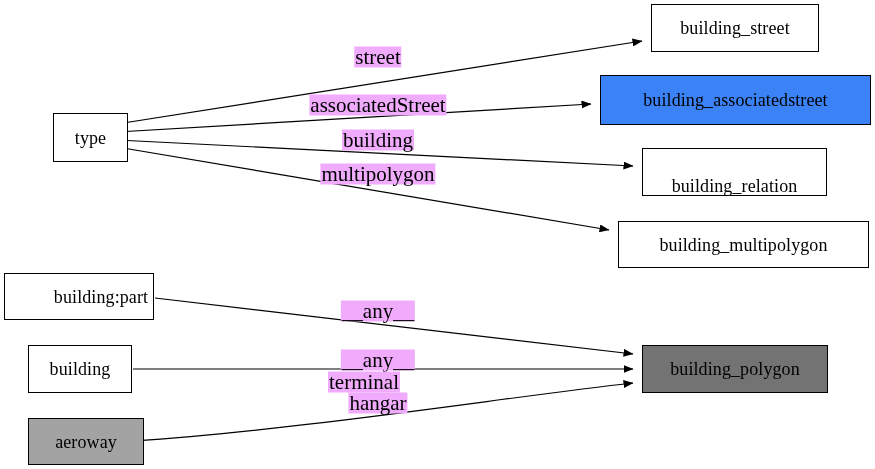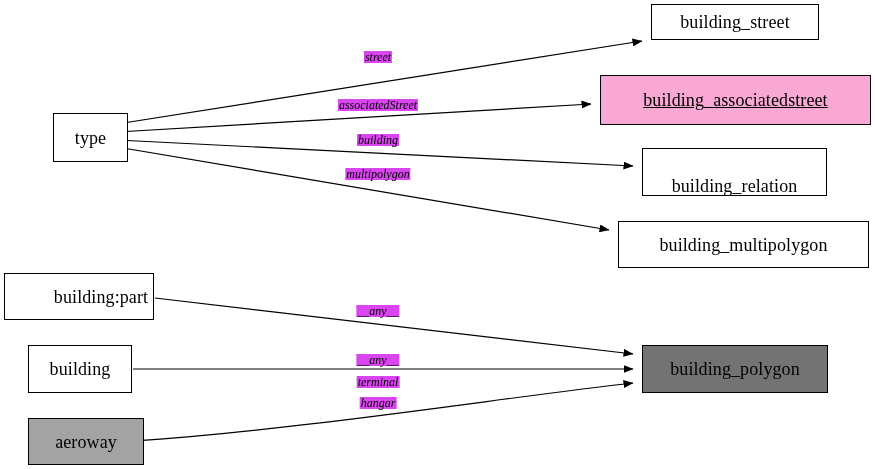--- a/index.html
+++ b/index.html
@@ -76,7 +76,7 @@
       <div class="node" style="left: 53px; top: 113px; width: 75px; height: 49px; border-color: rgb(0, 0, 0); background: rgb(255, 255, 255); color: rgb(0, 0, 0);">
         <span>type</span>
       </div>
-      <div class="node" style="left: 651px; top: 4px; width: 168px; height: 36px; border-color: rgb(0, 0, 0); background: rgb(255, 255, 255); color: rgb(0, 0, 0);">
+      <div class="node" style="left: 651px; top: 4px; width: 168px; height: 48px; border-color: rgb(0, 0, 0); background: rgb(255, 255, 255); color: rgb(0, 0, 0);">
         <span>building_street</span>
       </div>
       <div class="node" style="left: 600px; top: 75px; width: 271px; height: 50px; border-color: rgb(0, 0, 0); background: #f9a8d4; color: rgb(0, 0, 0); text-decoration: underline;">

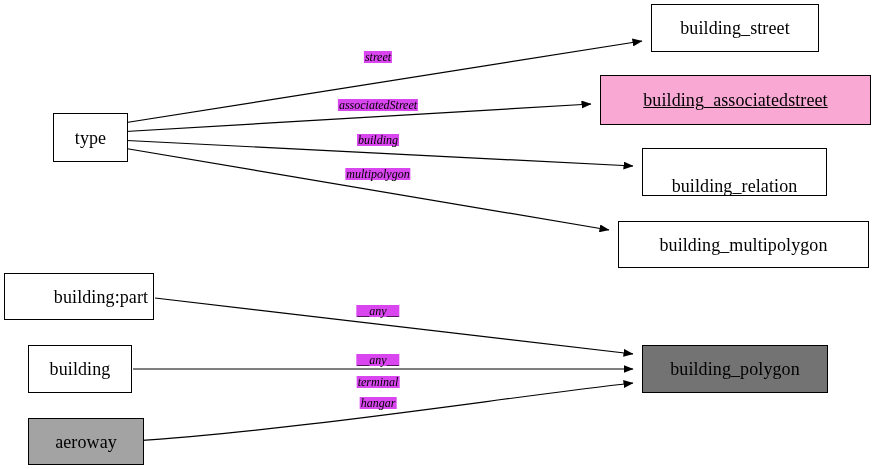--- a/index.html
+++ b/index.html
@@ -41,13 +41,12 @@
   .edge-label {
     position: absolute;
     color: #000000;
-    font-size: 12px;
+    font-size: 21px;
     line-height: 1;
     white-space: nowrap;
     transform: translate(-50%, -50%);
-    background: #d946ef;
+    background: #f0abfc;
     padding: 0 1px;
-    font-style: italic;
   }
 </style>
 </head>

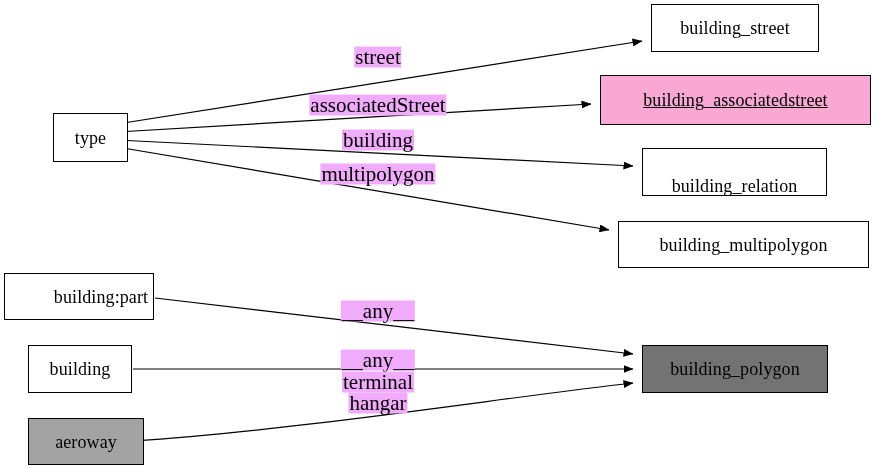--- a/index.html
+++ b/index.html
@@ -78,7 +78,7 @@
       <div class="node" style="left: 651px; top: 4px; width: 168px; height: 48px; border-color: rgb(0, 0, 0); background: rgb(255, 255, 255); color: rgb(0, 0, 0);">
         <span>building_street</span>
       </div>
-      <div class="node" style="left: 600px; top: 75px; width: 271px; height: 50px; border-color: rgb(0, 0, 0); background: #f9a8d4; color: rgb(0, 0, 0); text-decoration: underline;">
+      <div class="node" style="left: 600px; top: 75px; width: 271px; height: 50px; border-color: rgb(0, 0, 0); background: #3b82f6; color: rgb(0, 0, 0);">
         <span>building_associatedstreet</span>
       </div>
       <div class="node" style="left: 642px; top: 148px; width: 185px; height: 48px; border-color: rgb(0, 0, 0); background: rgb(255, 255, 255); color: rgb(0, 0, 0); align-items: flex-end;">

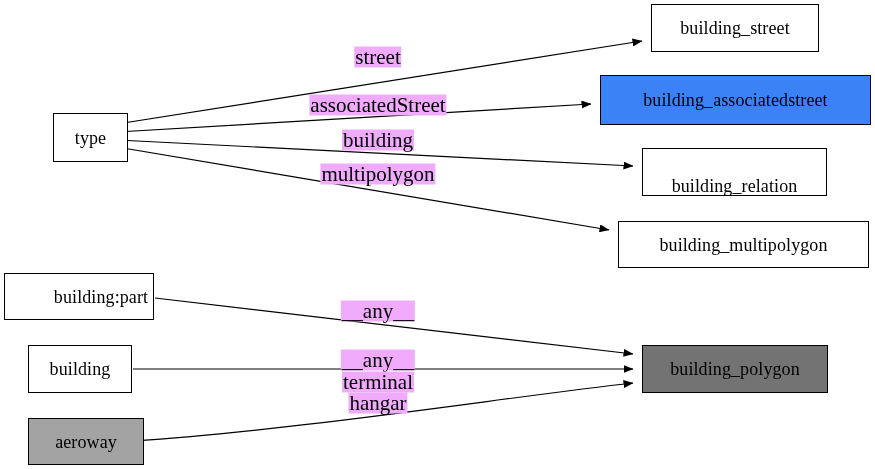--- a/index.html
+++ b/index.html
@@ -107,7 +107,7 @@
       <div class="edge-label" style="left: 378px; top: 174px; color: rgb(0, 0, 0);">multipolygon</div>
       <div class="edge-label" style="left: 378px; top: 311px; color: rgb(0, 0, 0);">__any__</div>
       <div class="edge-label" style="left: 378px; top: 360px; color: rgb(0, 0, 0);">__any__</div>
-      <div class="edge-label" style="left: 378px; top: 382px; color: rgb(0, 0, 0);">terminal</div>
+      <div class="edge-label" style="left: 364px; top: 382px; color: rgb(0, 0, 0);">terminal</div>
       <div class="edge-label" style="left: 378px; top: 403px; color: rgb(0, 0, 0);">hangar</div>
     </div>
 

